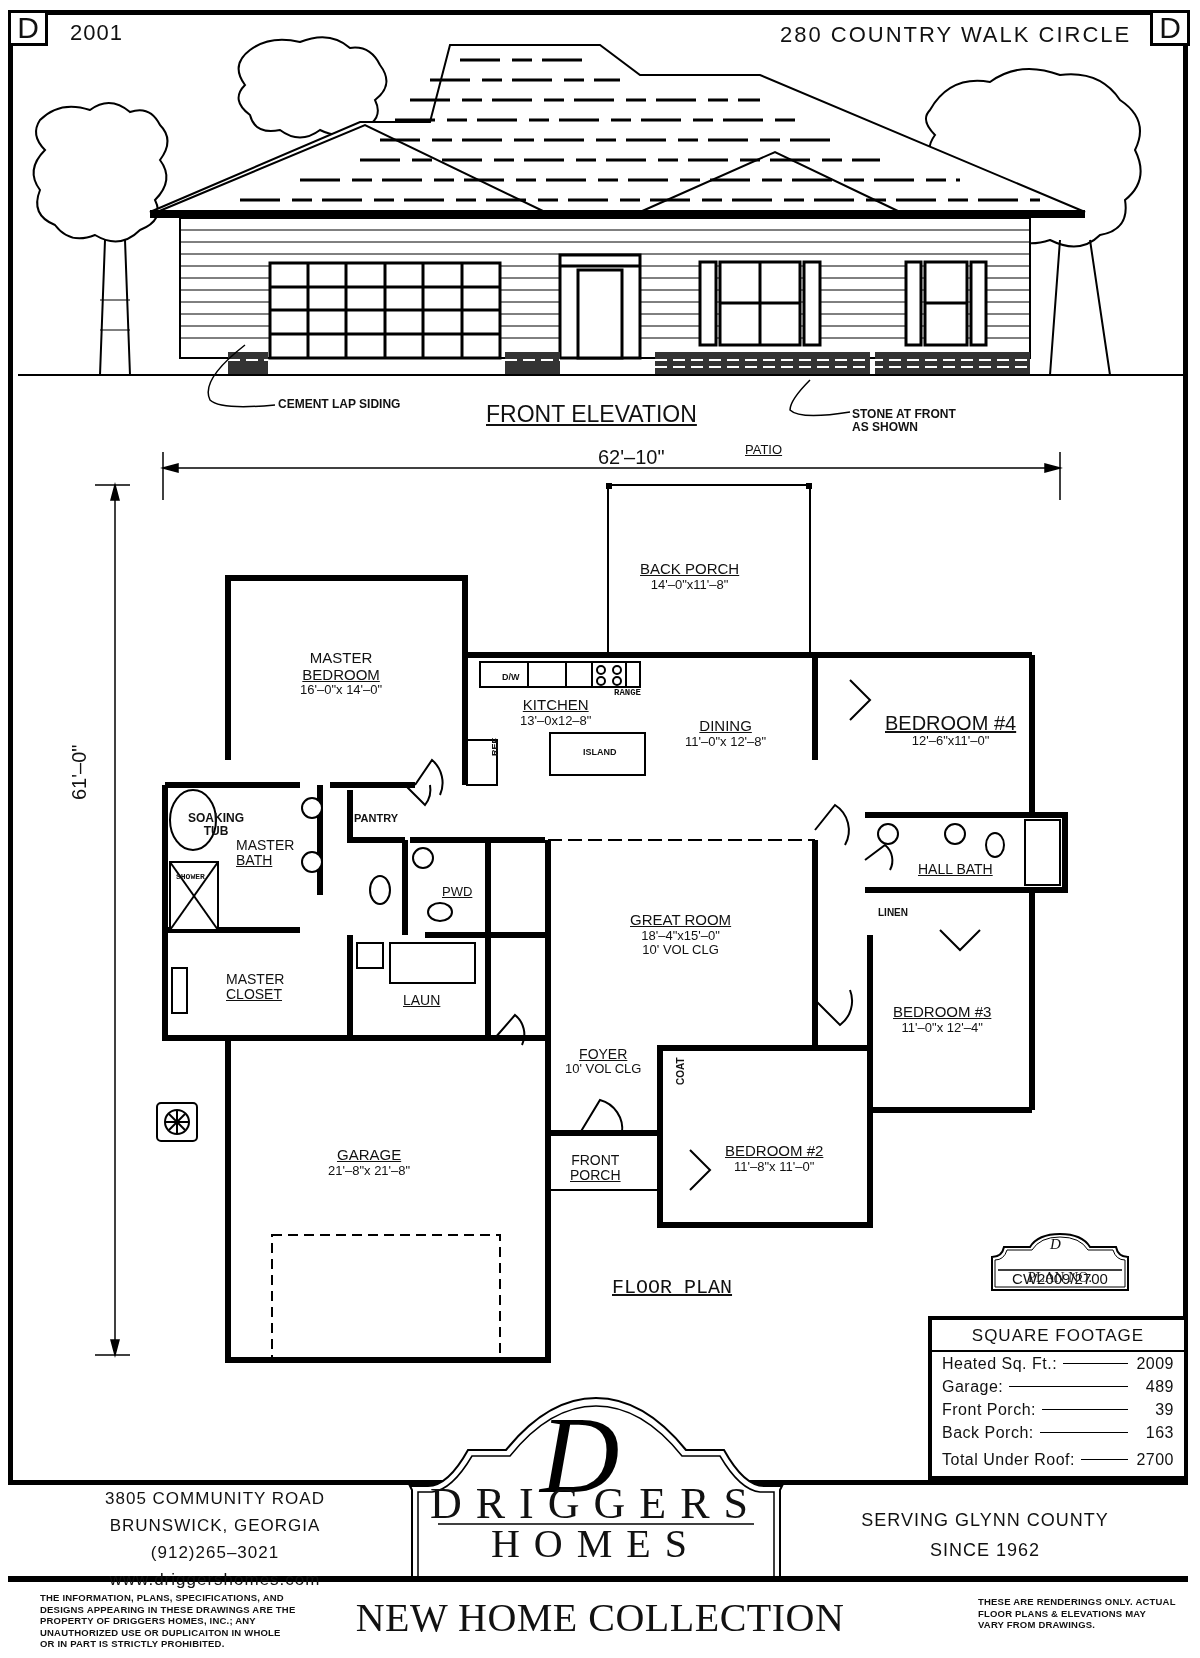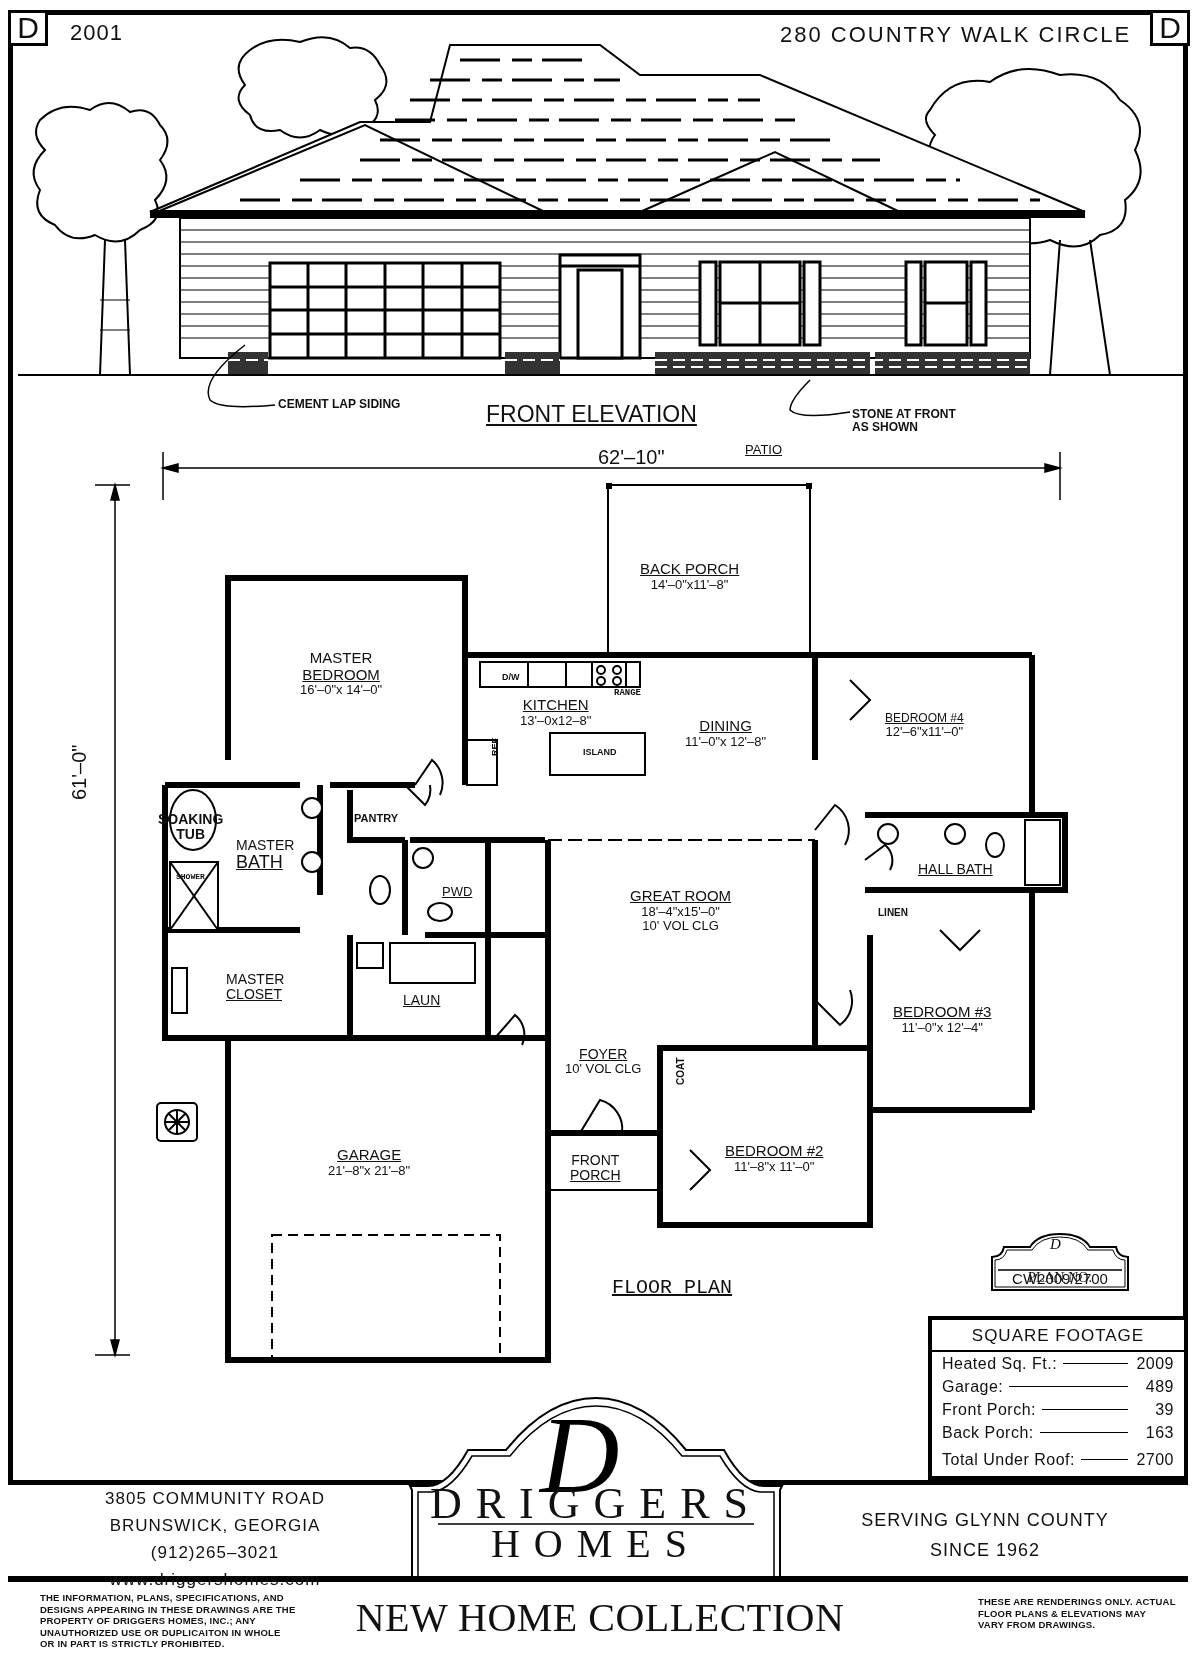--- a/index.html
+++ b/index.html
@@ -287,7 +287,7 @@
   <div class="sm">11'–0"x 12'–8"</div>
 </div>
 <div class="lbl" style="left:885px;top:712px;">
-  <div class="u" style="font-size:12px;">BEDROOM #4</div>
+  <div class="u" style="font-size:20px;">BEDROOM #4</div>
   <div class="sm">12'–6"x11'–0"</div>
 </div>
 <div class="lbl" style="left:236px;top:838px;text-align:left;">

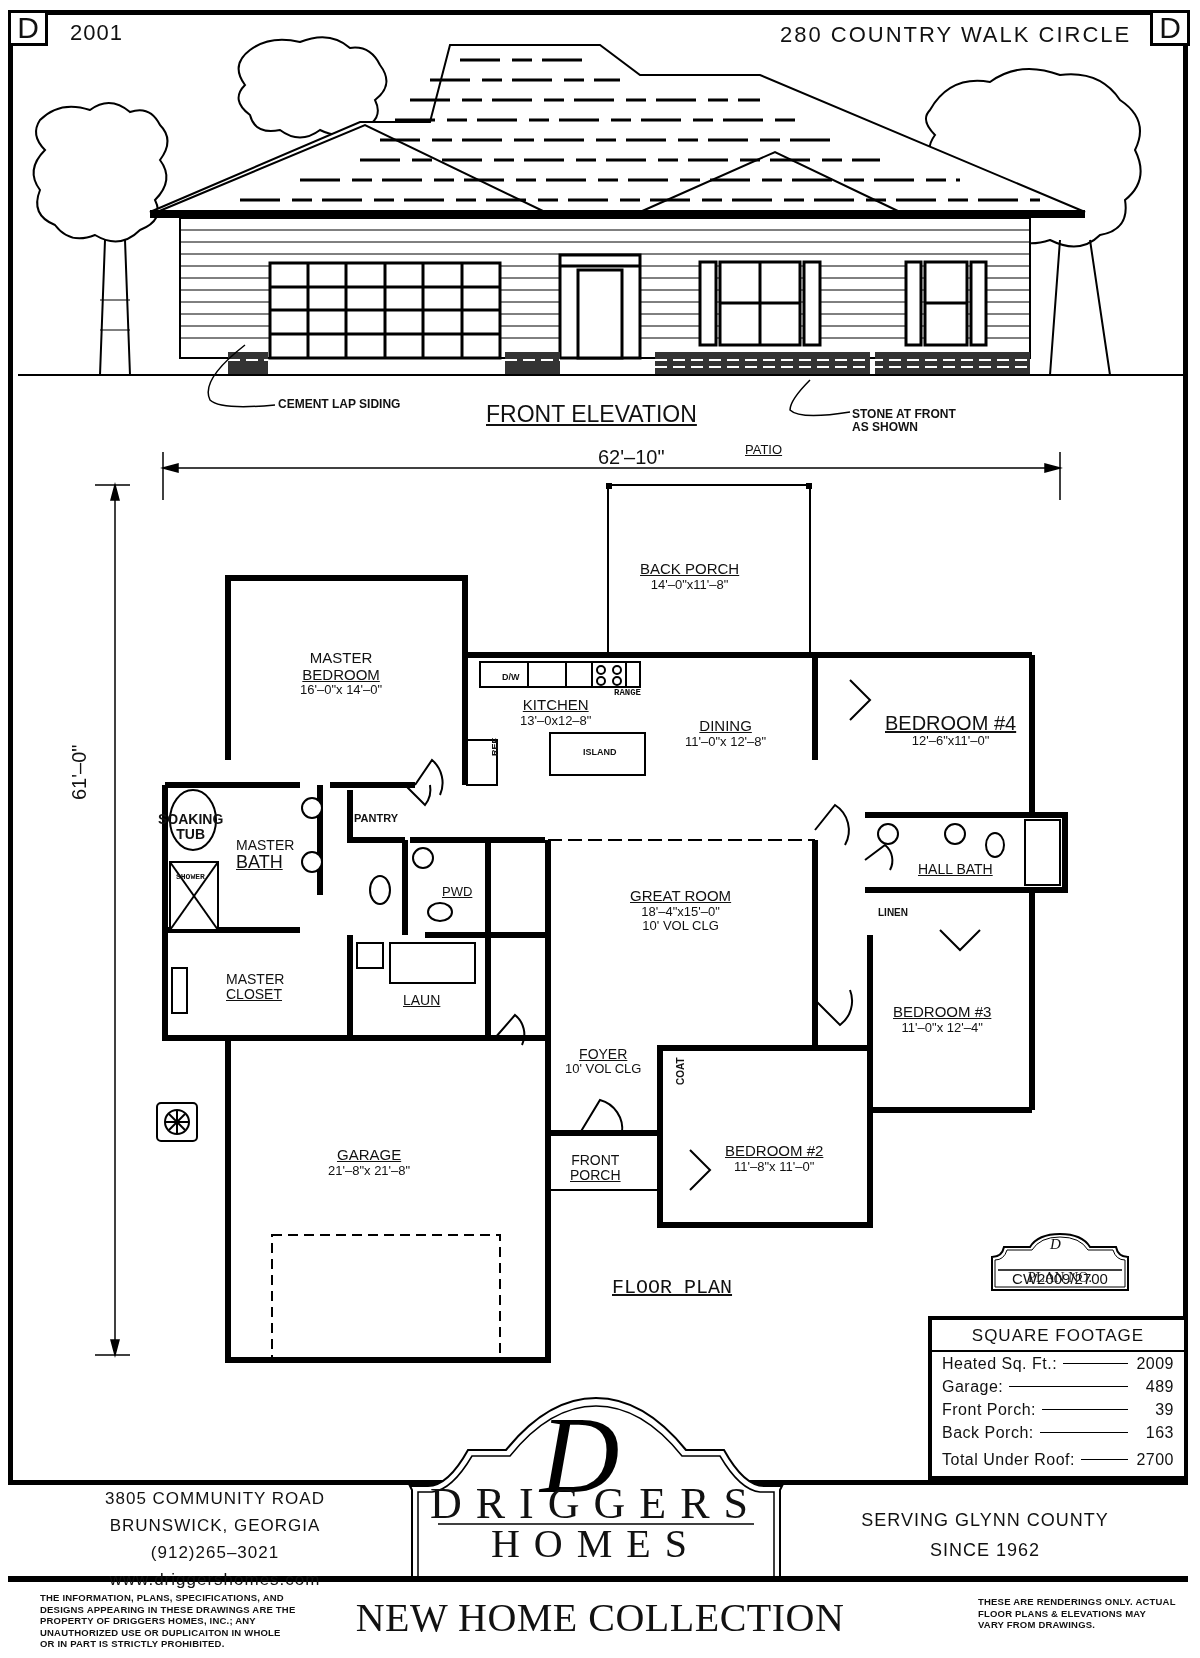--- a/index.html
+++ b/index.html
@@ -334,7 +334,7 @@
 <div class="lbl xs" style="left:614px;top:689px;font-size:9px;font-family:Liberation Mono, monospace;">RANGE</div>
 <div class="lbl xs" style="left:583px;top:748px;font-size:9px;">ISLAND</div>
 <div class="lbl xs" style="left:491px;top:756px;font-size:9px;transform:rotate(-90deg);transform-origin:left top;">REF</div>
-<div class="lbl xs" style="left:158px;top:812px;font-size:14px;">
+<div class="lbl xs" style="left:188px;top:812px;font-size:12px;">
   <div>SOAKING</div>
   <div>TUB</div>
 </div>

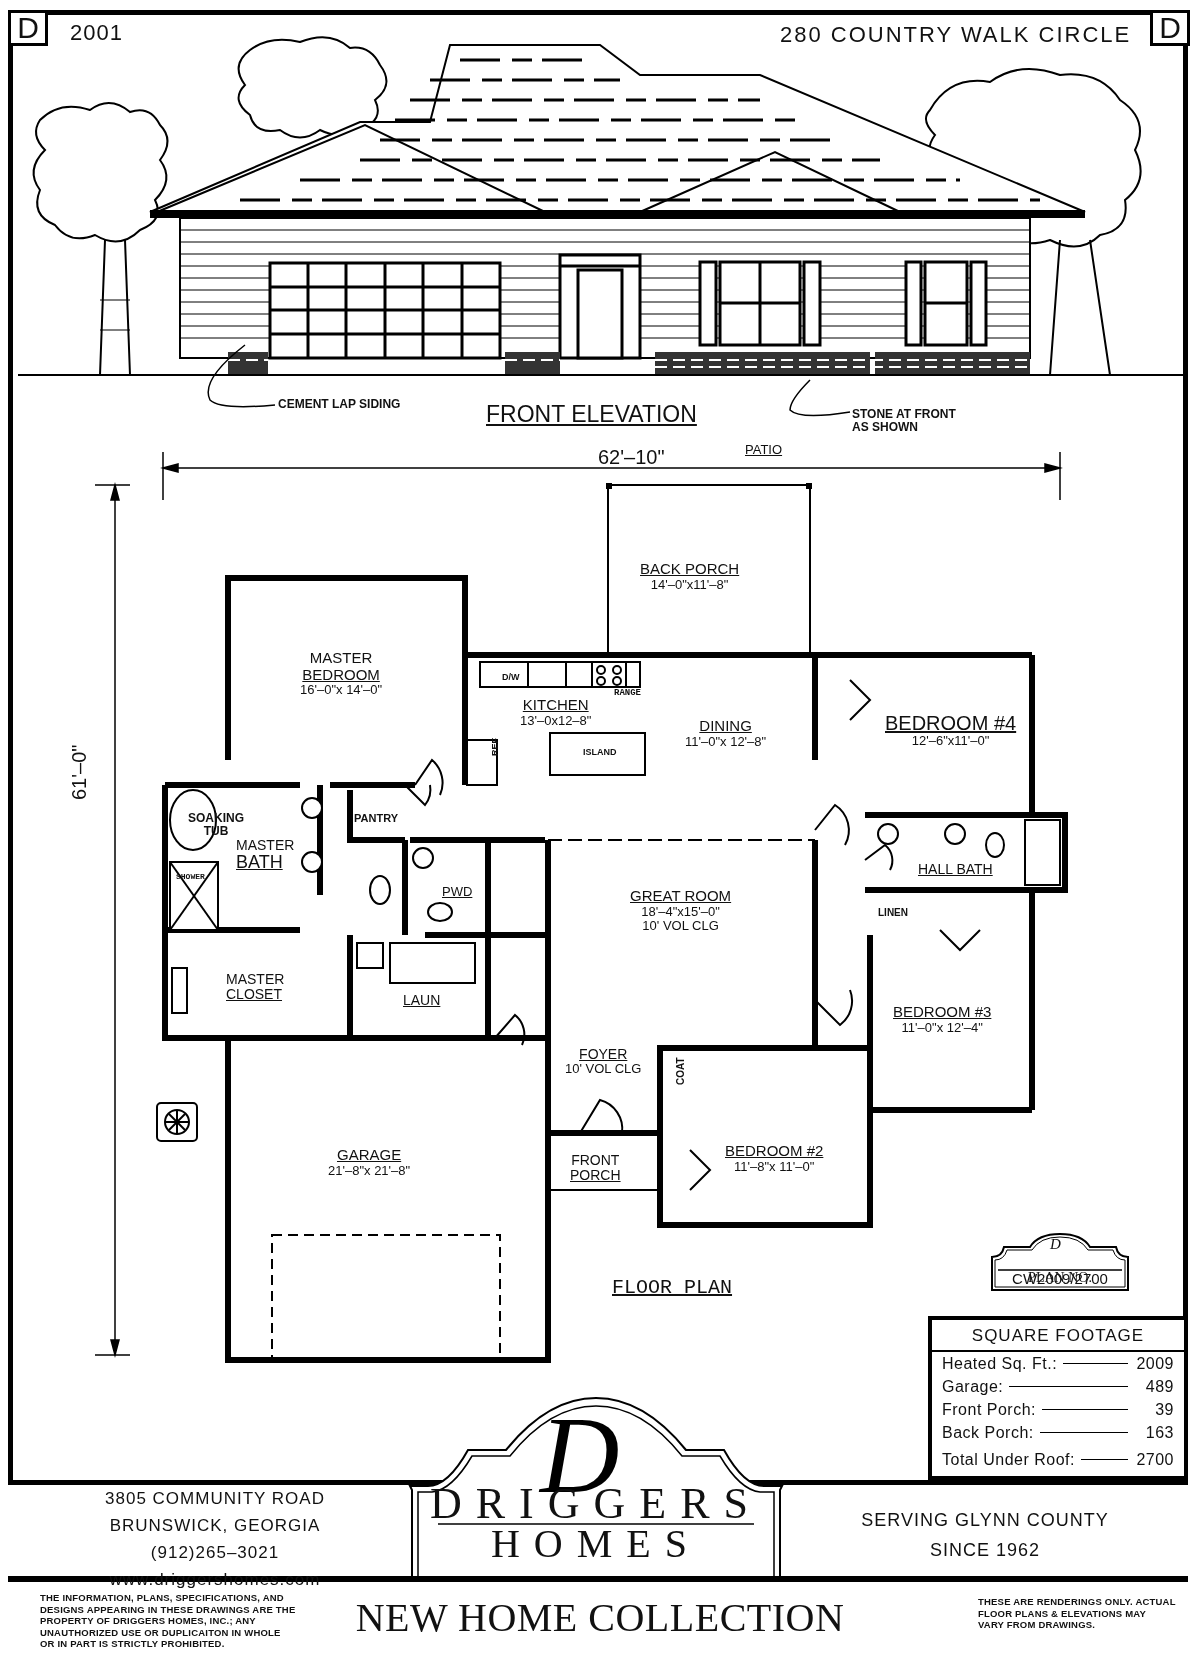--- a/index.html
+++ b/index.html
@@ -292,7 +292,7 @@
 </div>
 <div class="lbl" style="left:236px;top:838px;text-align:left;">
   <div style="font-size:14px;">MASTER</div>
-  <div class="u" style="font-size:18px;">BATH</div>
+  <div class="u" style="font-size:14px;">BATH</div>
 </div>
 <div class="lbl xs" style="left:354px;top:812px;font-size:11px;">PANTRY</div>
 <div class="lbl u" style="left:442px;top:885px;font-size:13px;">PWD</div>

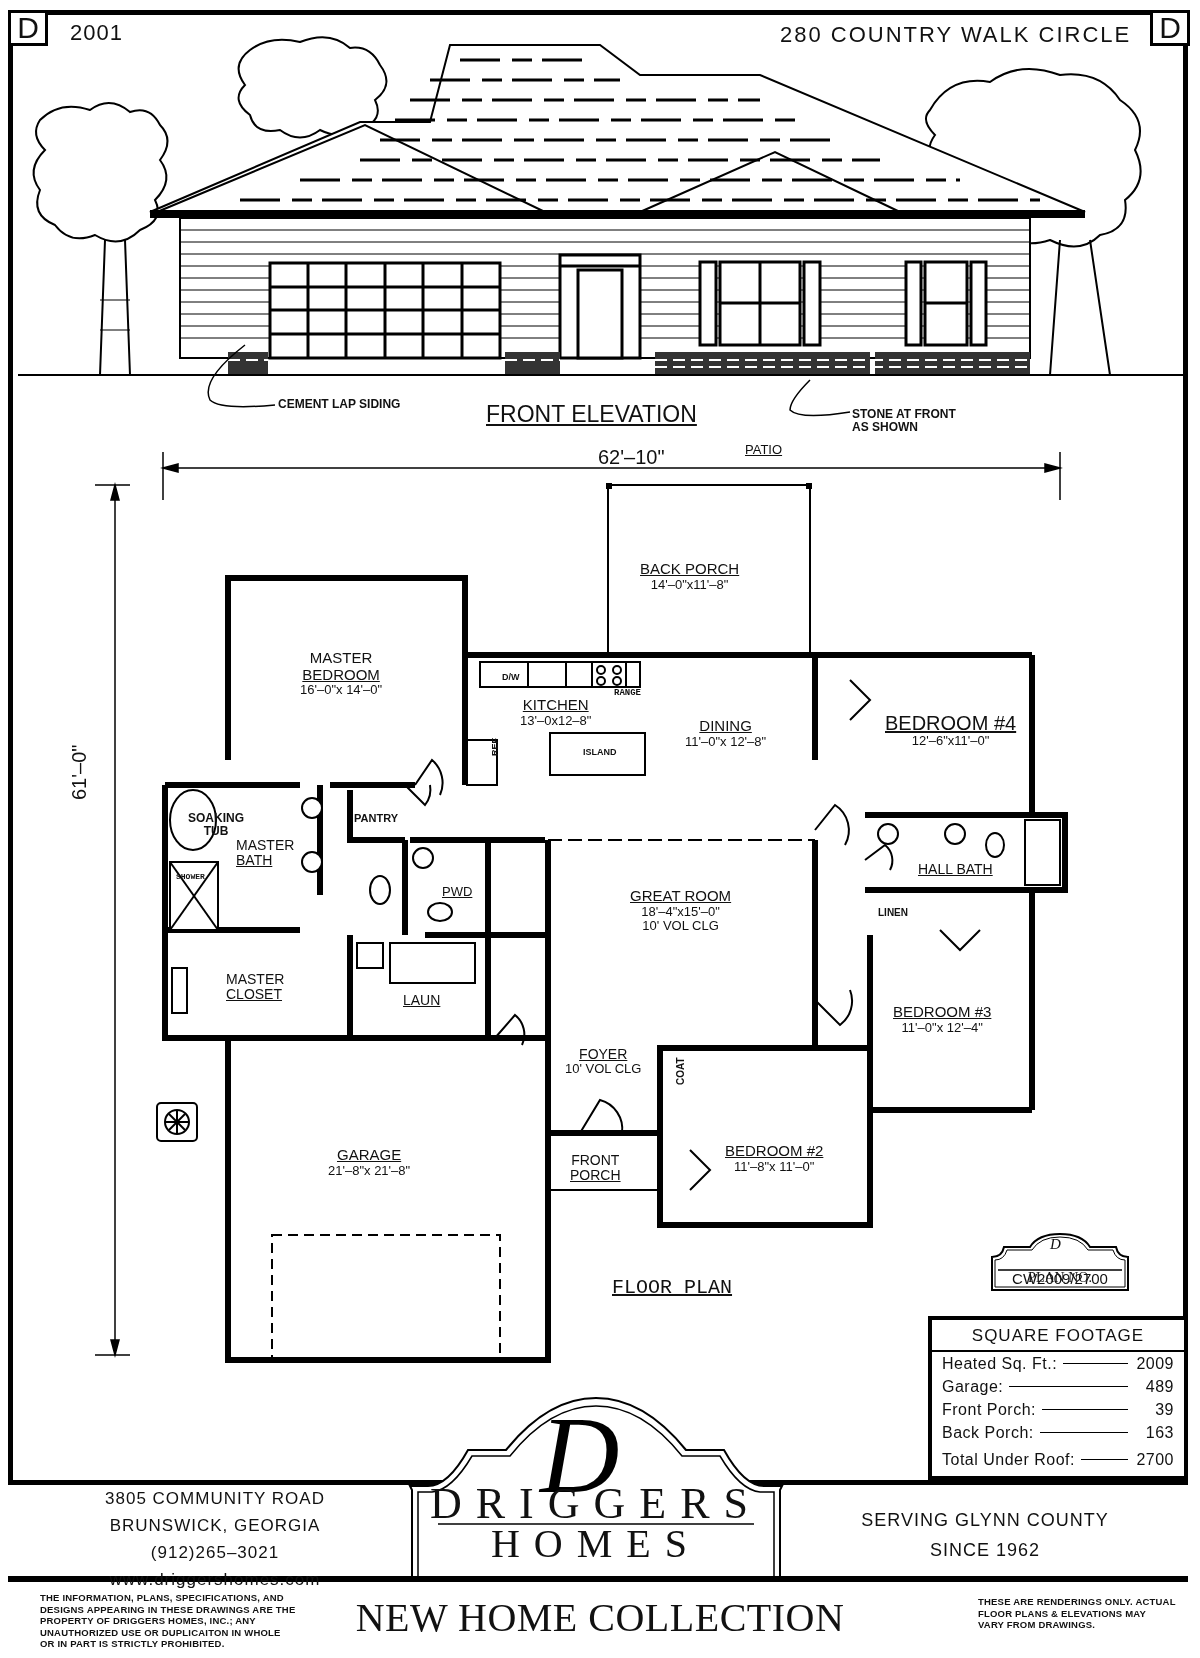--- a/index.html
+++ b/index.html
@@ -298,7 +298,7 @@
 <div class="lbl u" style="left:442px;top:885px;font-size:13px;">PWD</div>
 <div class="lbl u" style="left:918px;top:862px;font-size:14px;">HALL BATH</div>
 <div class="lbl xs" style="left:878px;top:907px;">LINEN</div>
-<div class="lbl" style="left:630px;top:888px;">
+<div class="lbl" style="left:630px;top:912px;">
   <div class="u" style="font-size:15px;">GREAT ROOM</div>
   <div class="sm">18'–4"x15'–0"</div>
   <div class="sm">10' VOL CLG</div>

